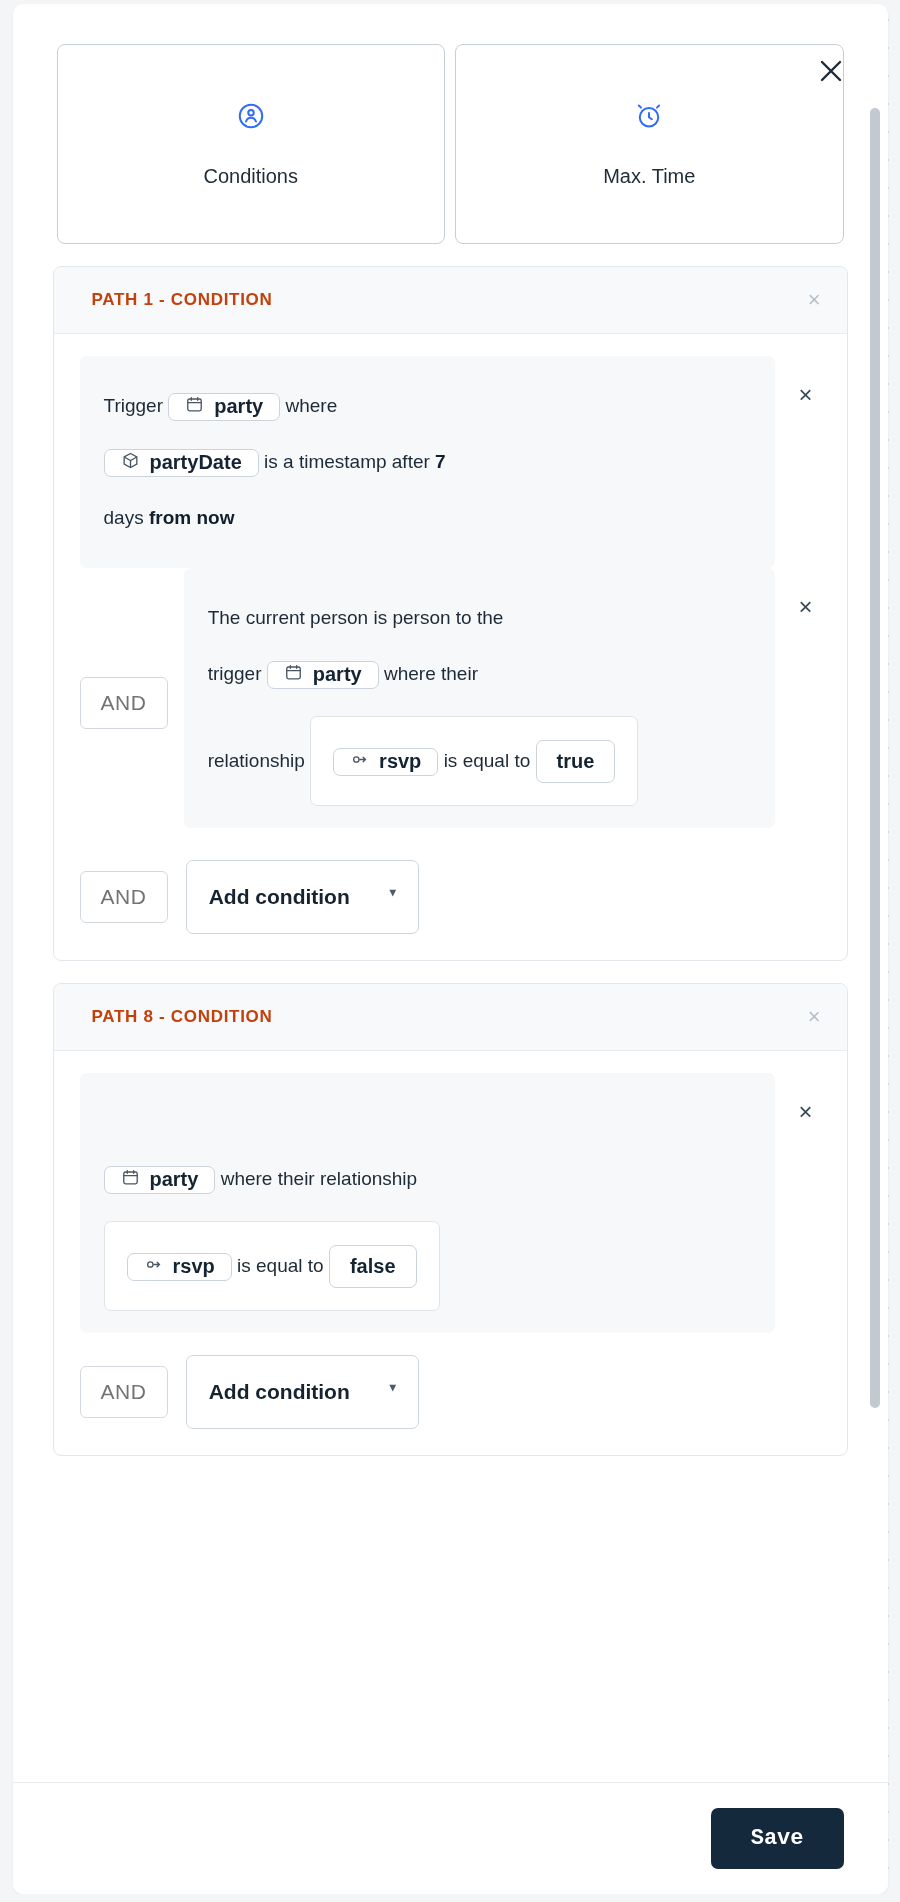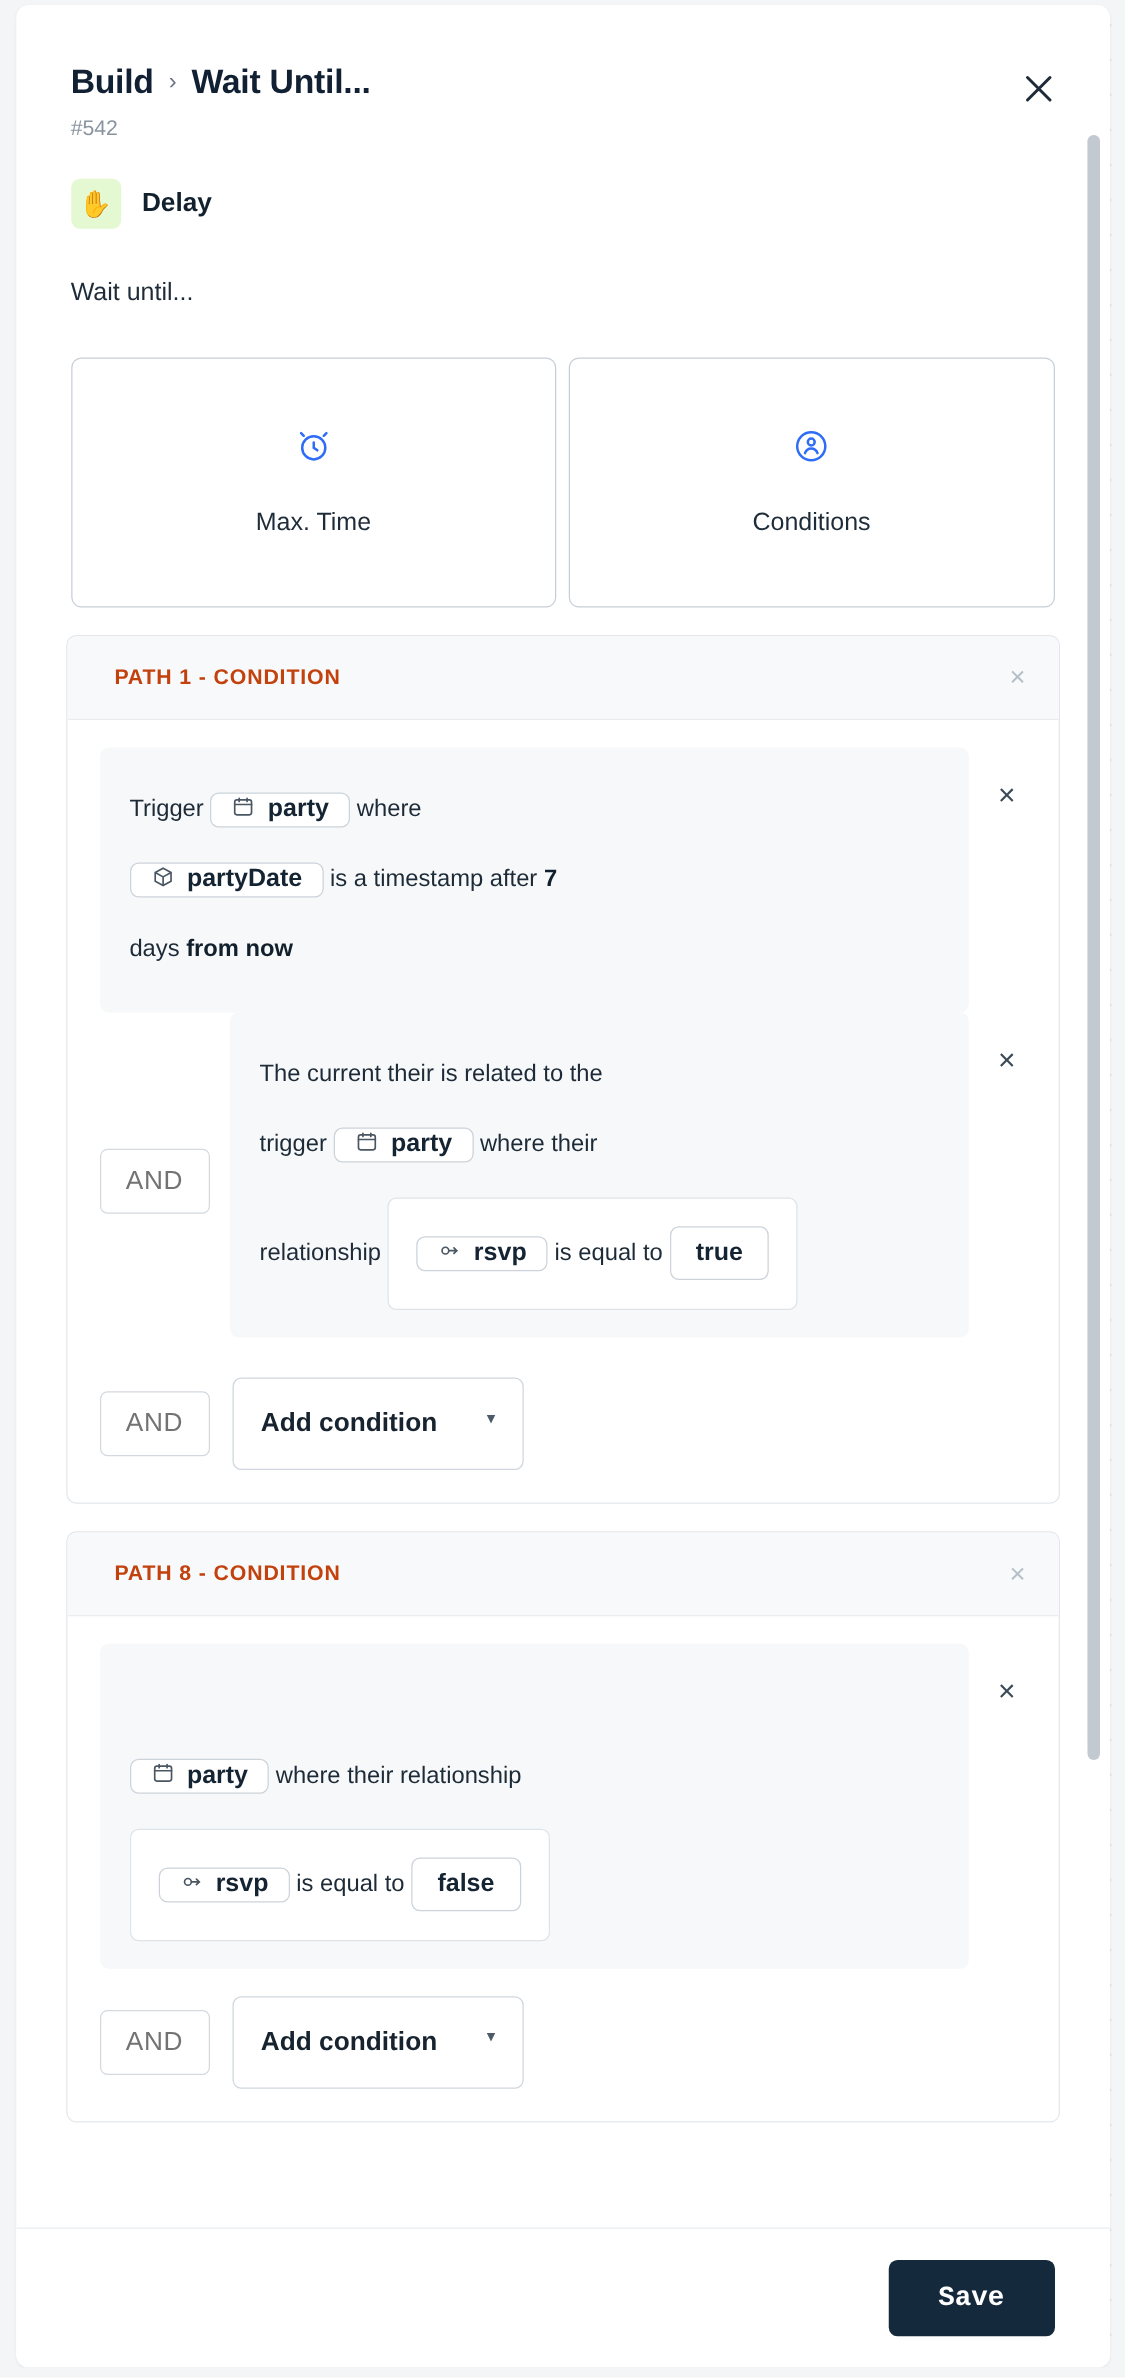--- a/index.html
+++ b/index.html
@@ -302,21 +302,6 @@
 
 <div class="panel">
 
-  <div class="header">
-    <div class="breadcrumb">
-      <span>Build</span>
-      <span class="sep">›</span>
-      <span>Wait Until...</span>
-    </div>
-    <div class="node-id">#542</div>
-
-    <div class="delay-row">
-      <div class="delay-badge">✋</div>
-      <div class="delay-label">Delay</div>
-    </div>
-
-    <div class="wait-text">Wait until...</div>
-  </div>
 
   <div class="close-x">
     <svg width="34" height="34" viewBox="0 0 34 34" aria-hidden="true">

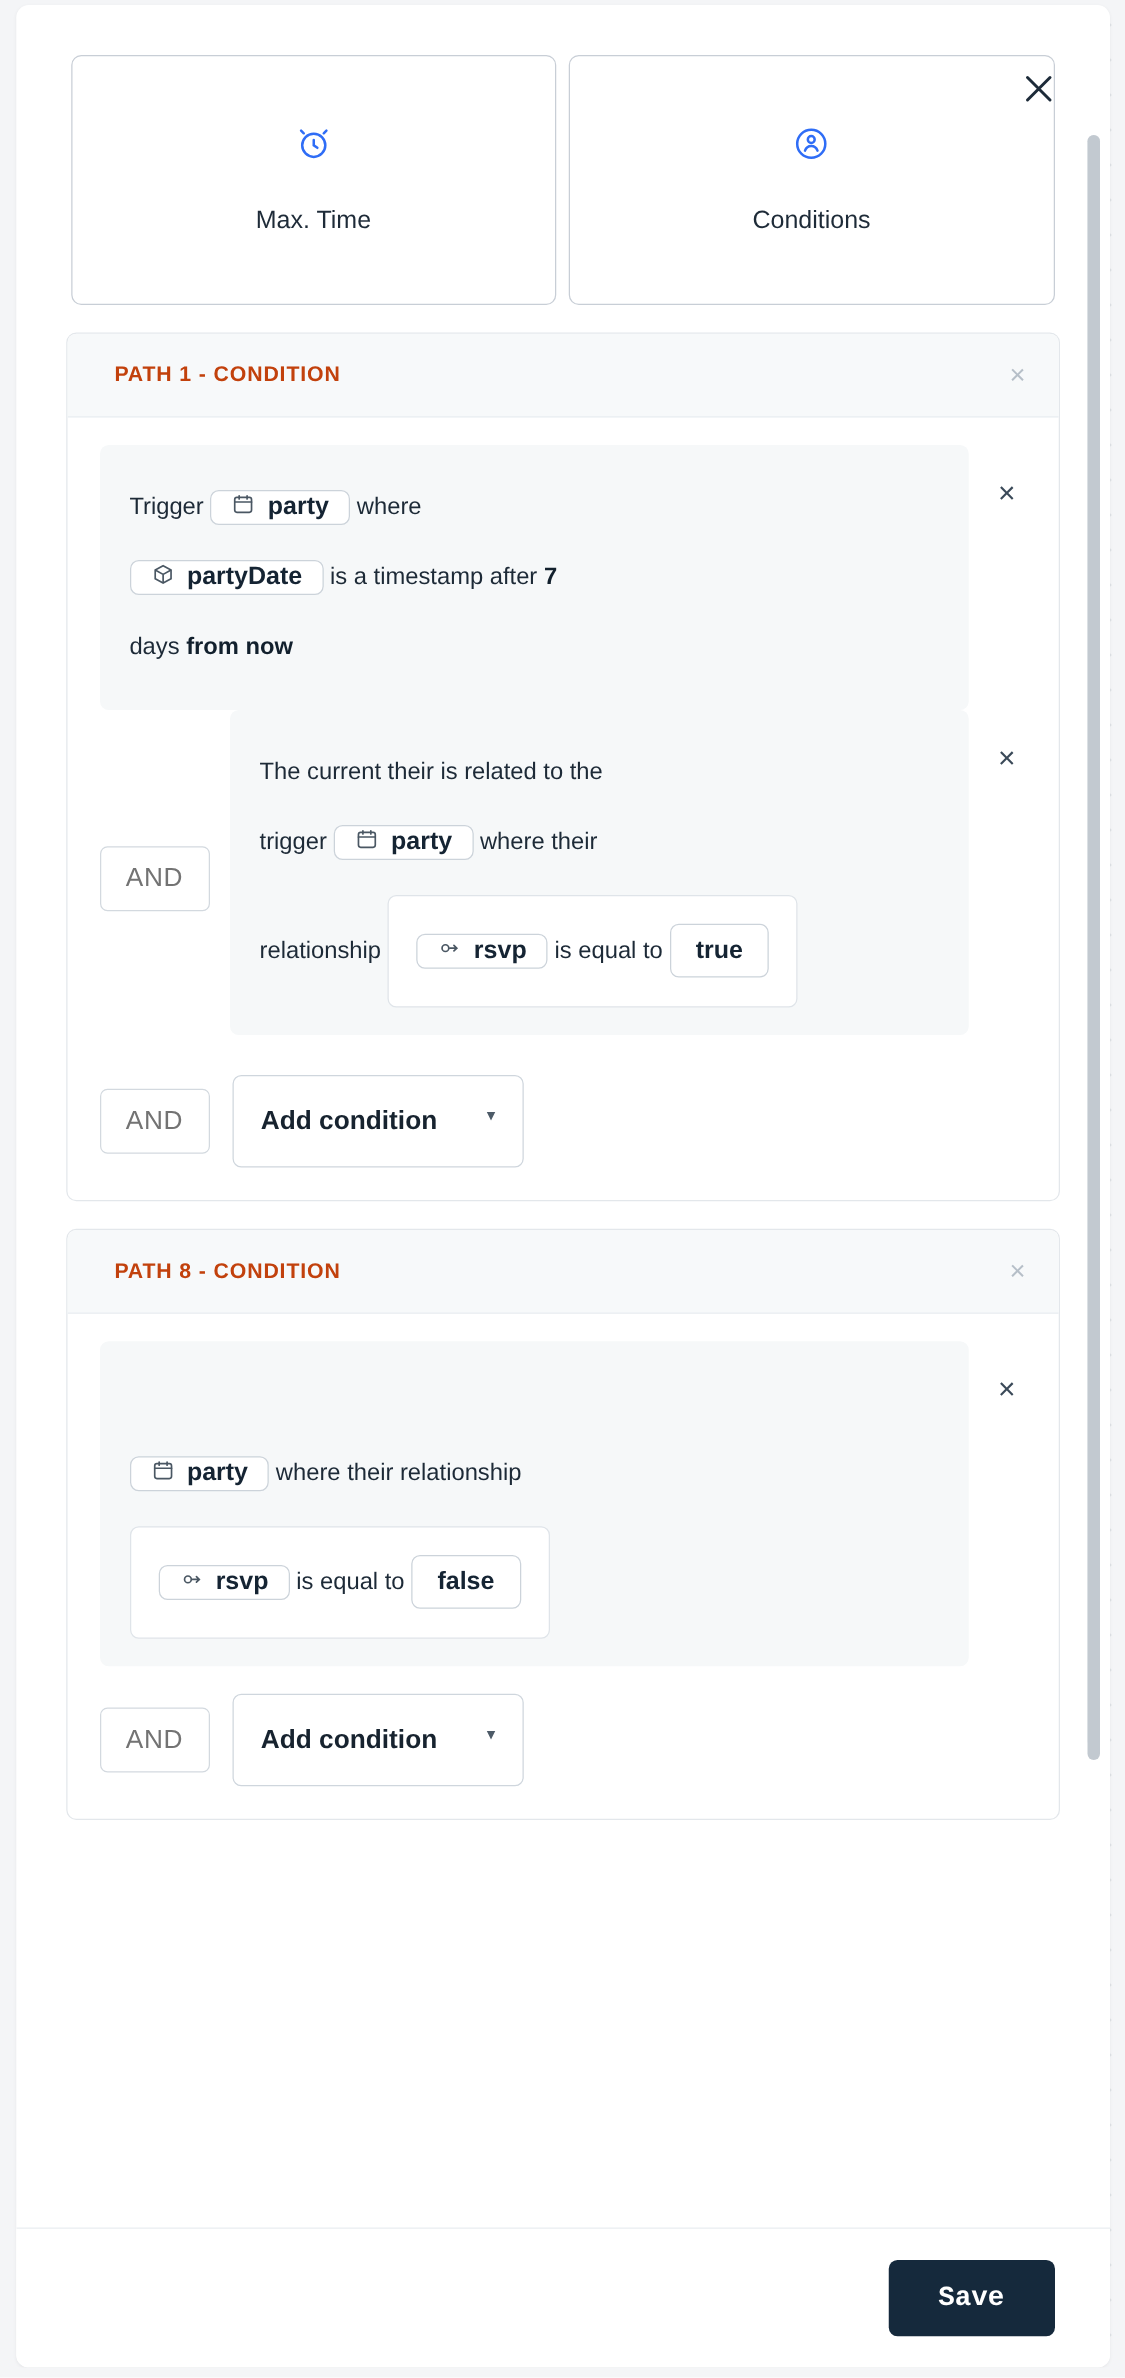--- a/index.html
+++ b/index.html
@@ -313,22 +313,22 @@
     <div class="card">
       <span class="ico">
         <svg width="30" height="30" viewBox="0 0 24 24" fill="none" stroke="#2f6df6" stroke-width="1.6">
+          <circle cx="12" cy="12" r="9"></circle>
+          <circle cx="12" cy="9.3" r="2.2"></circle>
+          <path d="M8 16.4c0.7-2 2.2-3 4-3s3.3 1 4 3" stroke-linecap="round"></path>
+        </svg>
+      </span>
+      <span class="cap">Conditions</span>
+    </div>
+    <div class="card">
+      <span class="ico">
+        <svg width="30" height="30" viewBox="0 0 24 24" fill="none" stroke="#2f6df6" stroke-width="1.6">
           <circle cx="12" cy="13" r="7.4"></circle>
           <path d="M12 9.6V13l2.3 1.6" stroke-linecap="round"></path>
           <path d="M5.6 5.3 3.9 3.6M18.4 5.3l1.7-1.7" stroke-linecap="round"></path>
         </svg>
       </span>
       <span class="cap">Max. Time</span>
-    </div>
-    <div class="card">
-      <span class="ico">
-        <svg width="30" height="30" viewBox="0 0 24 24" fill="none" stroke="#2f6df6" stroke-width="1.6">
-          <circle cx="12" cy="12" r="9"></circle>
-          <circle cx="12" cy="9.3" r="2.2"></circle>
-          <path d="M8 16.4c0.7-2 2.2-3 4-3s3.3 1 4 3" stroke-linecap="round"></path>
-        </svg>
-      </span>
-      <span class="cap">Conditions</span>
     </div>
   </div>
 

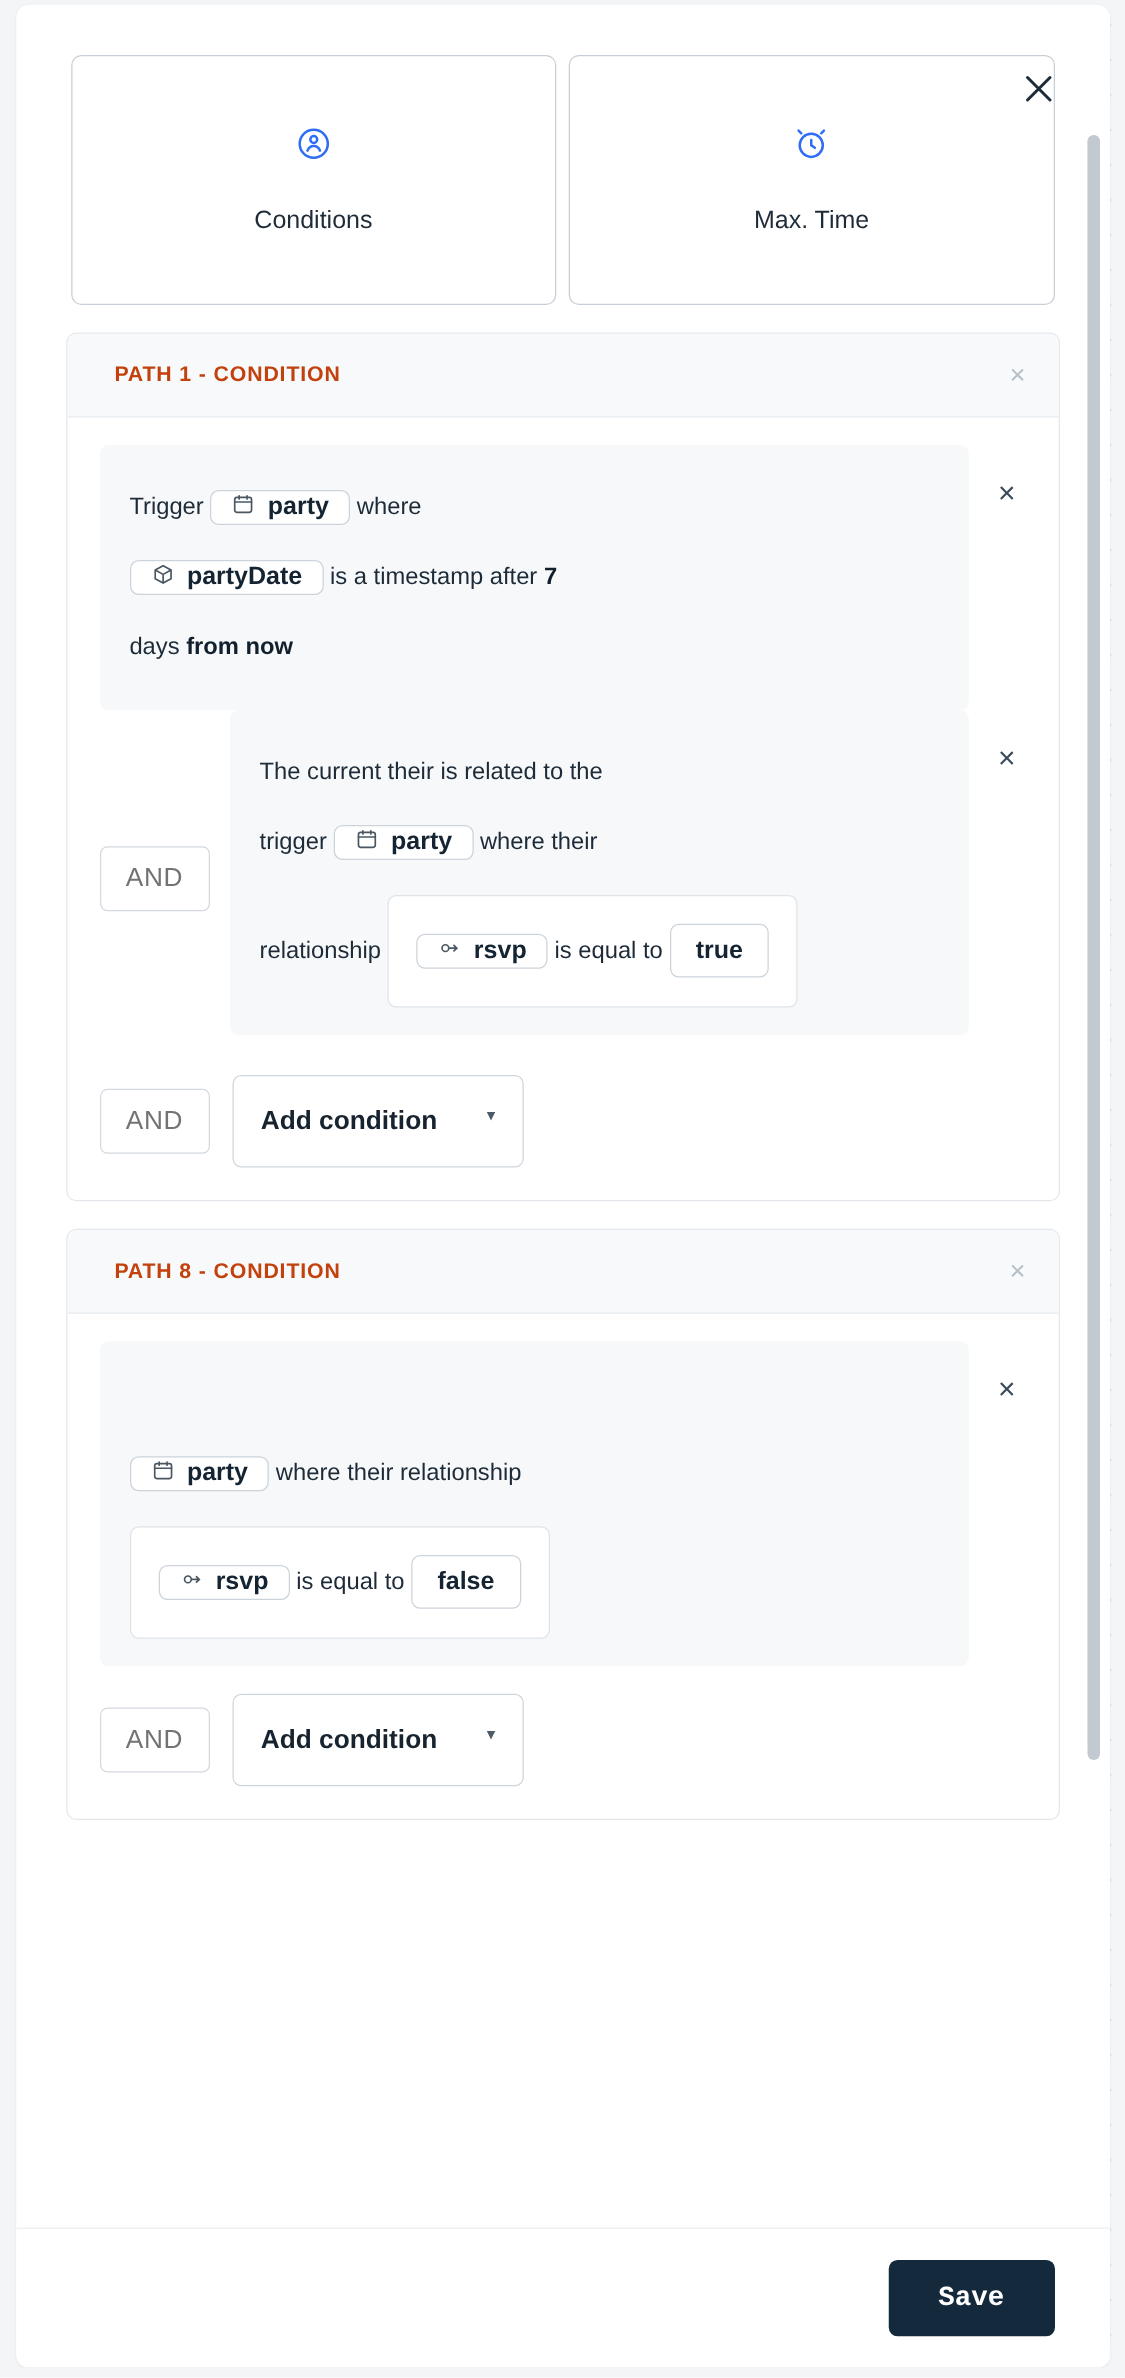--- a/index.html
+++ b/index.html
@@ -376,7 +376,7 @@
           <span class="and-tag">AND</span>
         </div>
         <div class="cond-box">
-          <span>The current their is related to the</span>
+          <span>The current person is person to the</span>
           <br>
           <span>trigger</span>
           <span class="chip">

